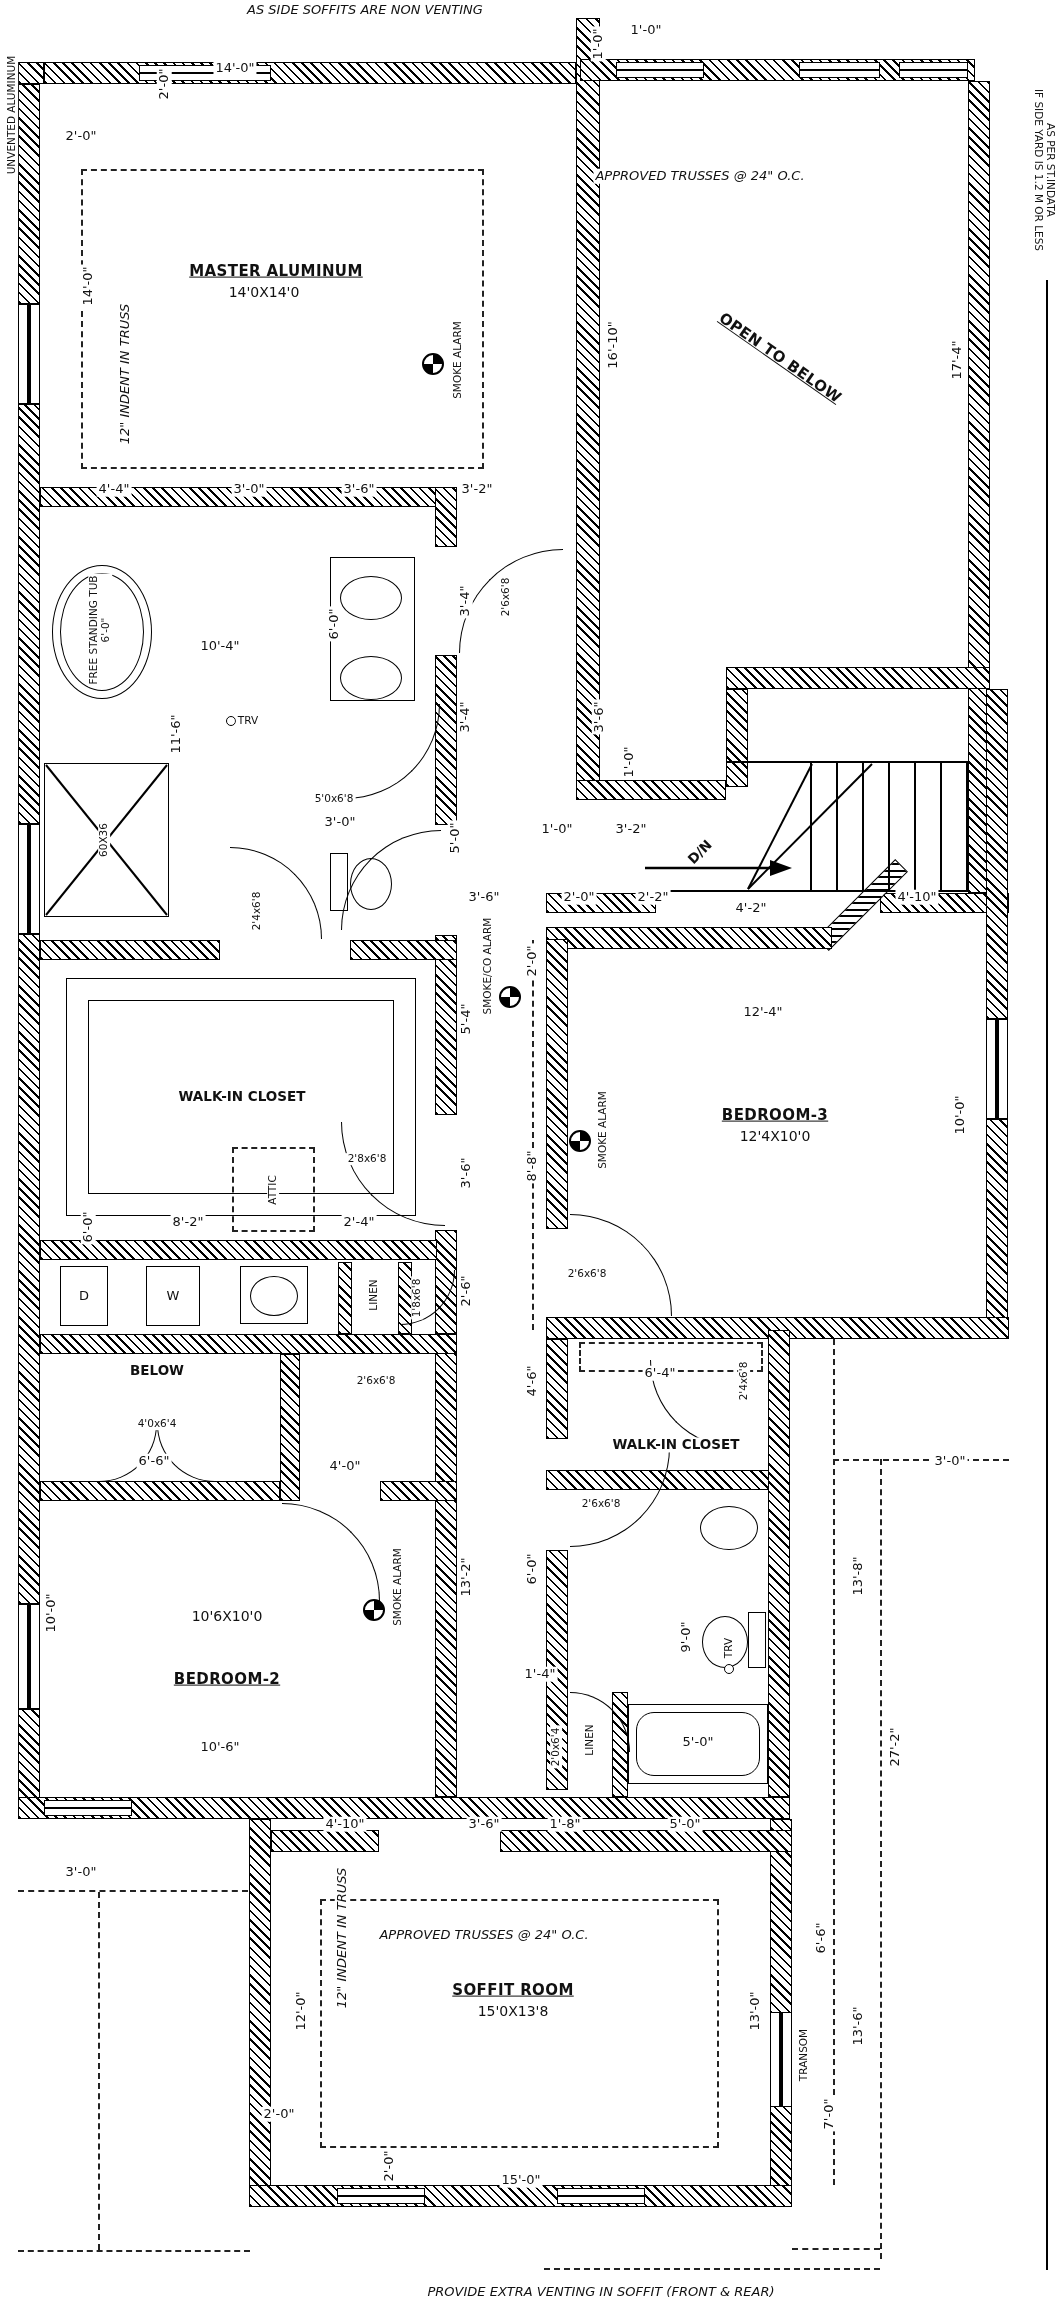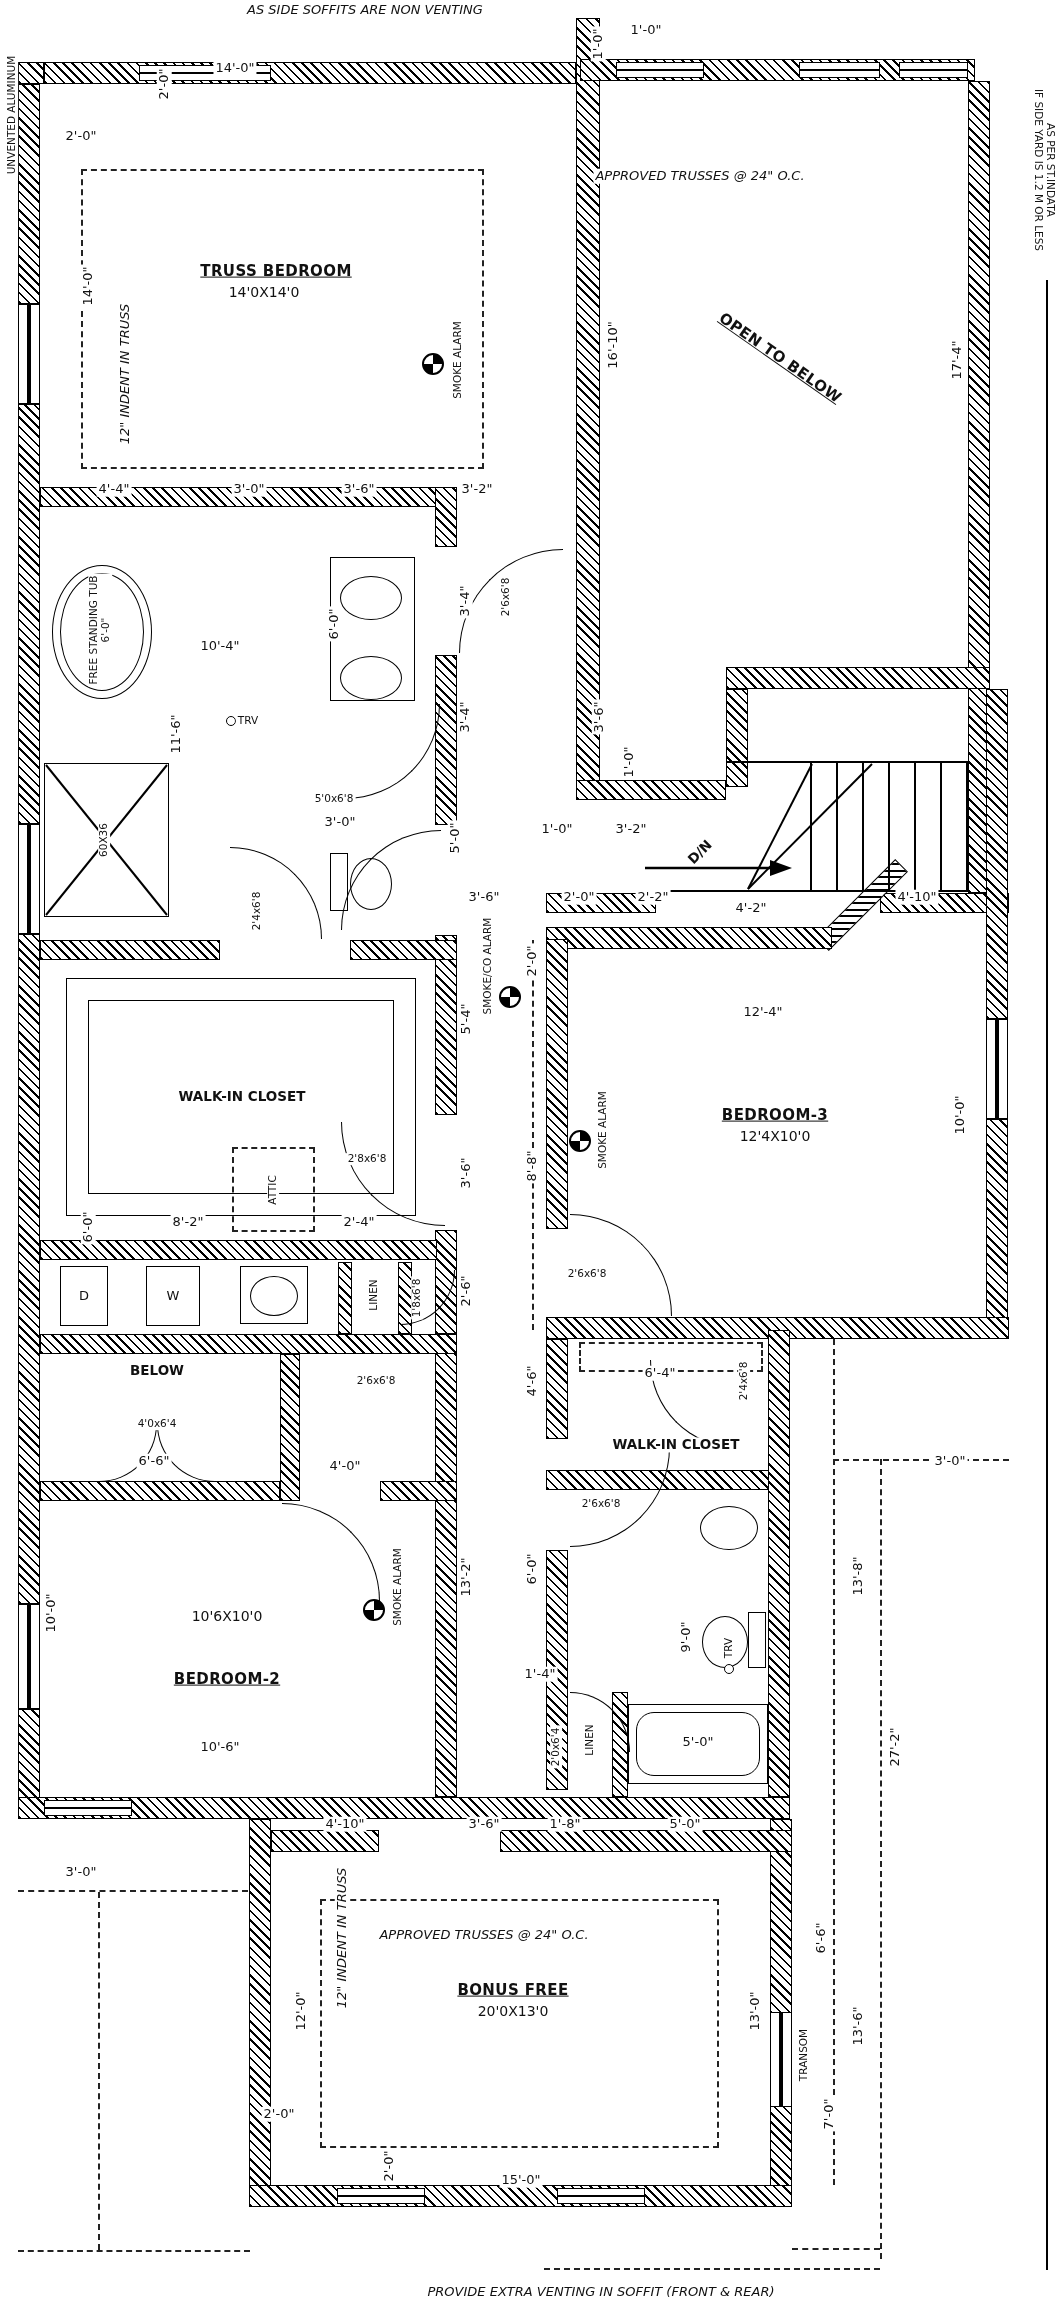--- a/index.html
+++ b/index.html
@@ -187,7 +187,7 @@
   <span class="lbl note v" style="left:342px;top:1938px">12" INDENT IN TRUSS</span>
   <span class="lbl note" style="left:601px;top:2292px">PROVIDE EXTRA VENTING IN SOFFIT (FRONT &amp; REAR)</span>
 
-  <span class="lbl room" style="left:276px;top:271px">TRUSS BEDROOM</span>
+  <span class="lbl room" style="left:276px;top:271px">MASTER ALUMINUM</span>
   <span class="lbl size" style="left:264px;top:293px">14'0X14'0</span>
   <span class="lbl room r35" style="left:780px;top:358px;background:transparent">OPEN TO BELOW</span>
   <span class="lbl room" style="left:775px;top:1115px">BEDROOM-3</span>

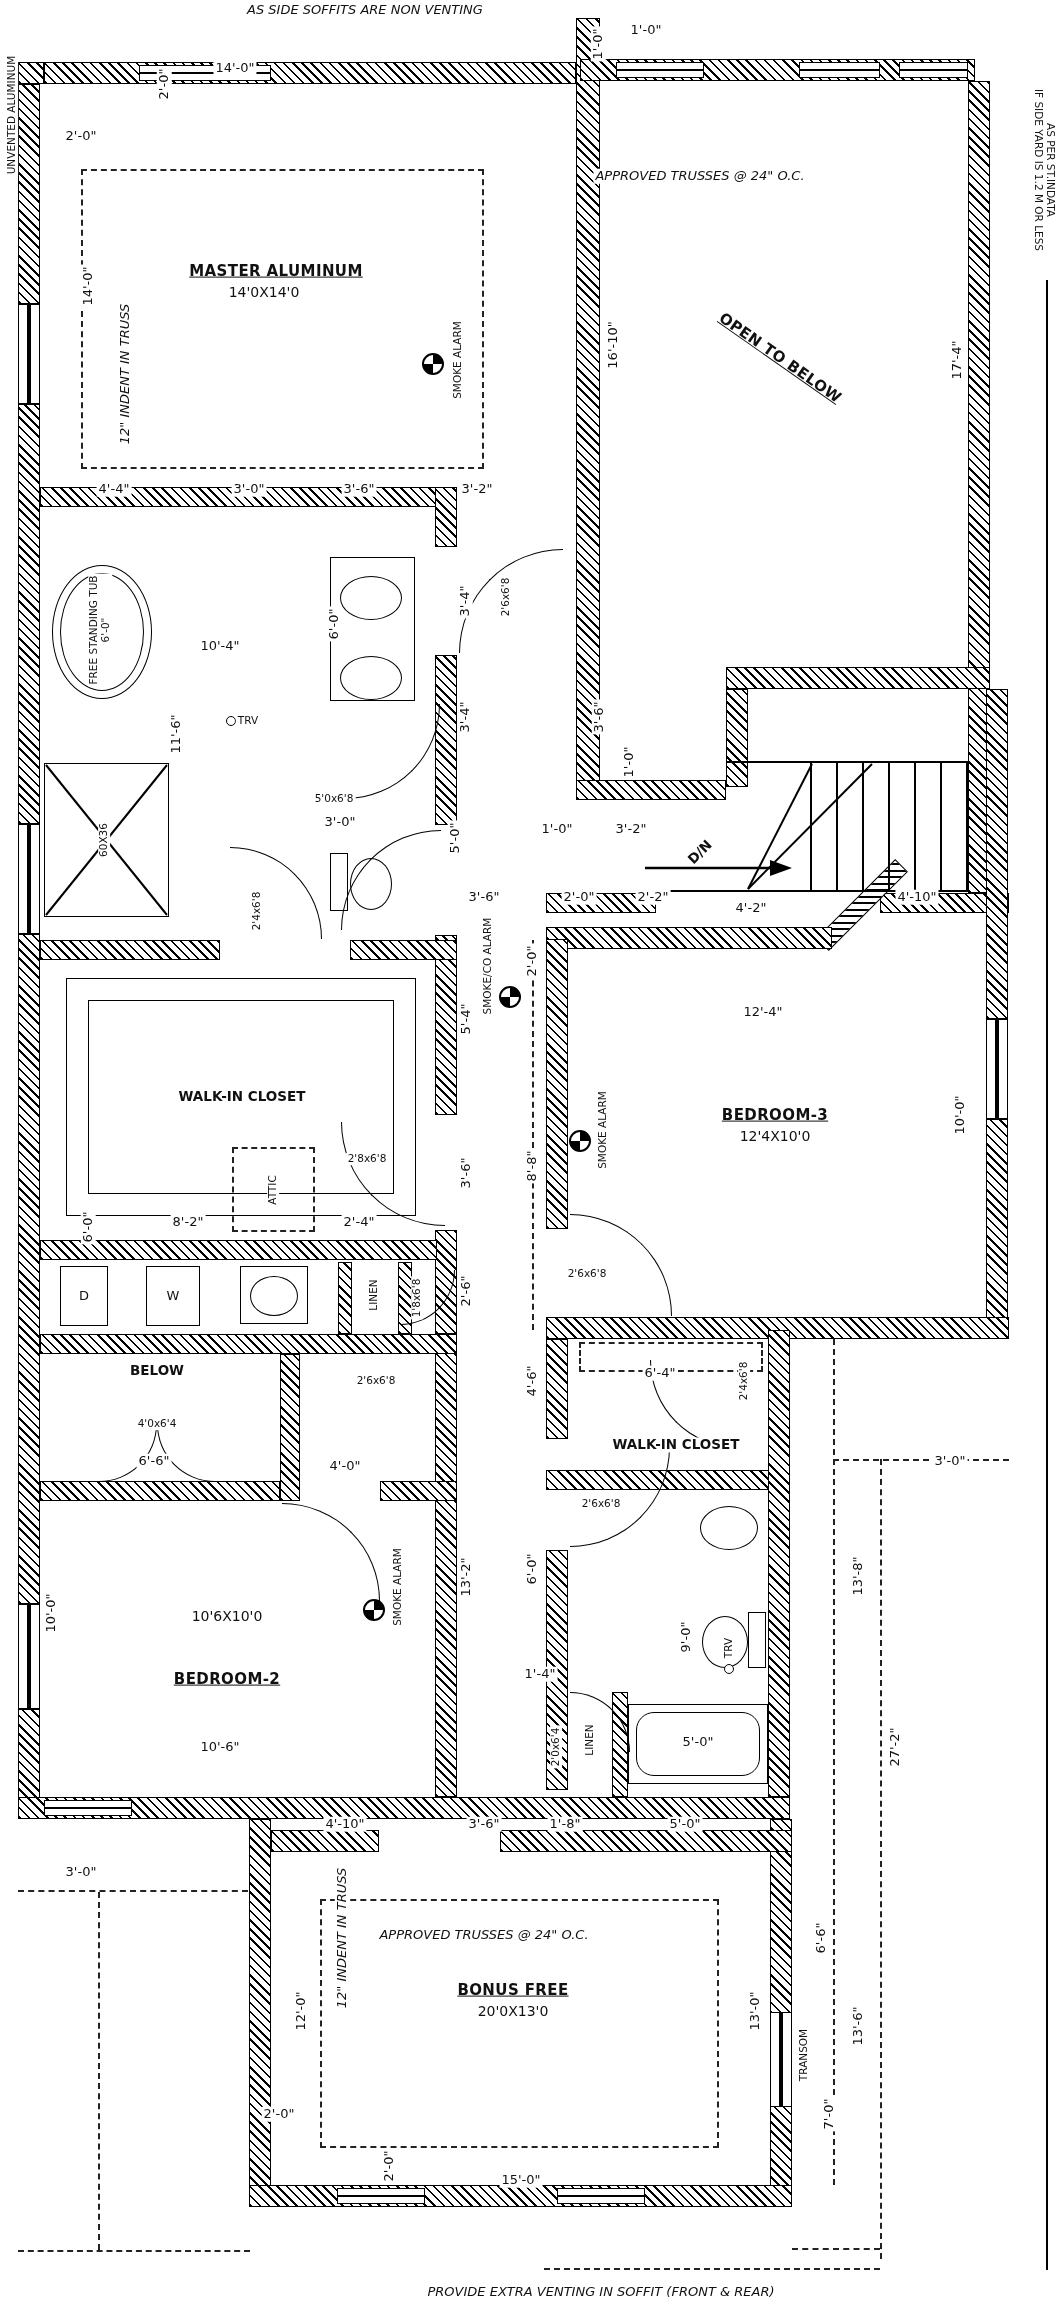--- a/index.html
+++ b/index.html
@@ -197,7 +197,7 @@
   <span class="lbl rm2" style="left:157px;top:1371px">BELOW</span>
   <span class="lbl room" style="left:227px;top:1679px">BEDROOM-2</span>
   <span class="lbl size" style="left:227px;top:1617px">10'6X10'0</span>
-  <span class="lbl room" style="left:513px;top:1990px">BONUS FREE</span>
+  <span class="lbl room" style="left:513px;top:1990px">SOFFIT ROOM</span>
   <span class="lbl size" style="left:513px;top:2012px">20'0X13'0</span>
   <span class="lbl small v" style="left:273px;top:1190px">ATTIC</span>
   <span class="lbl small v" style="left:374px;top:1295px">LINEN</span>

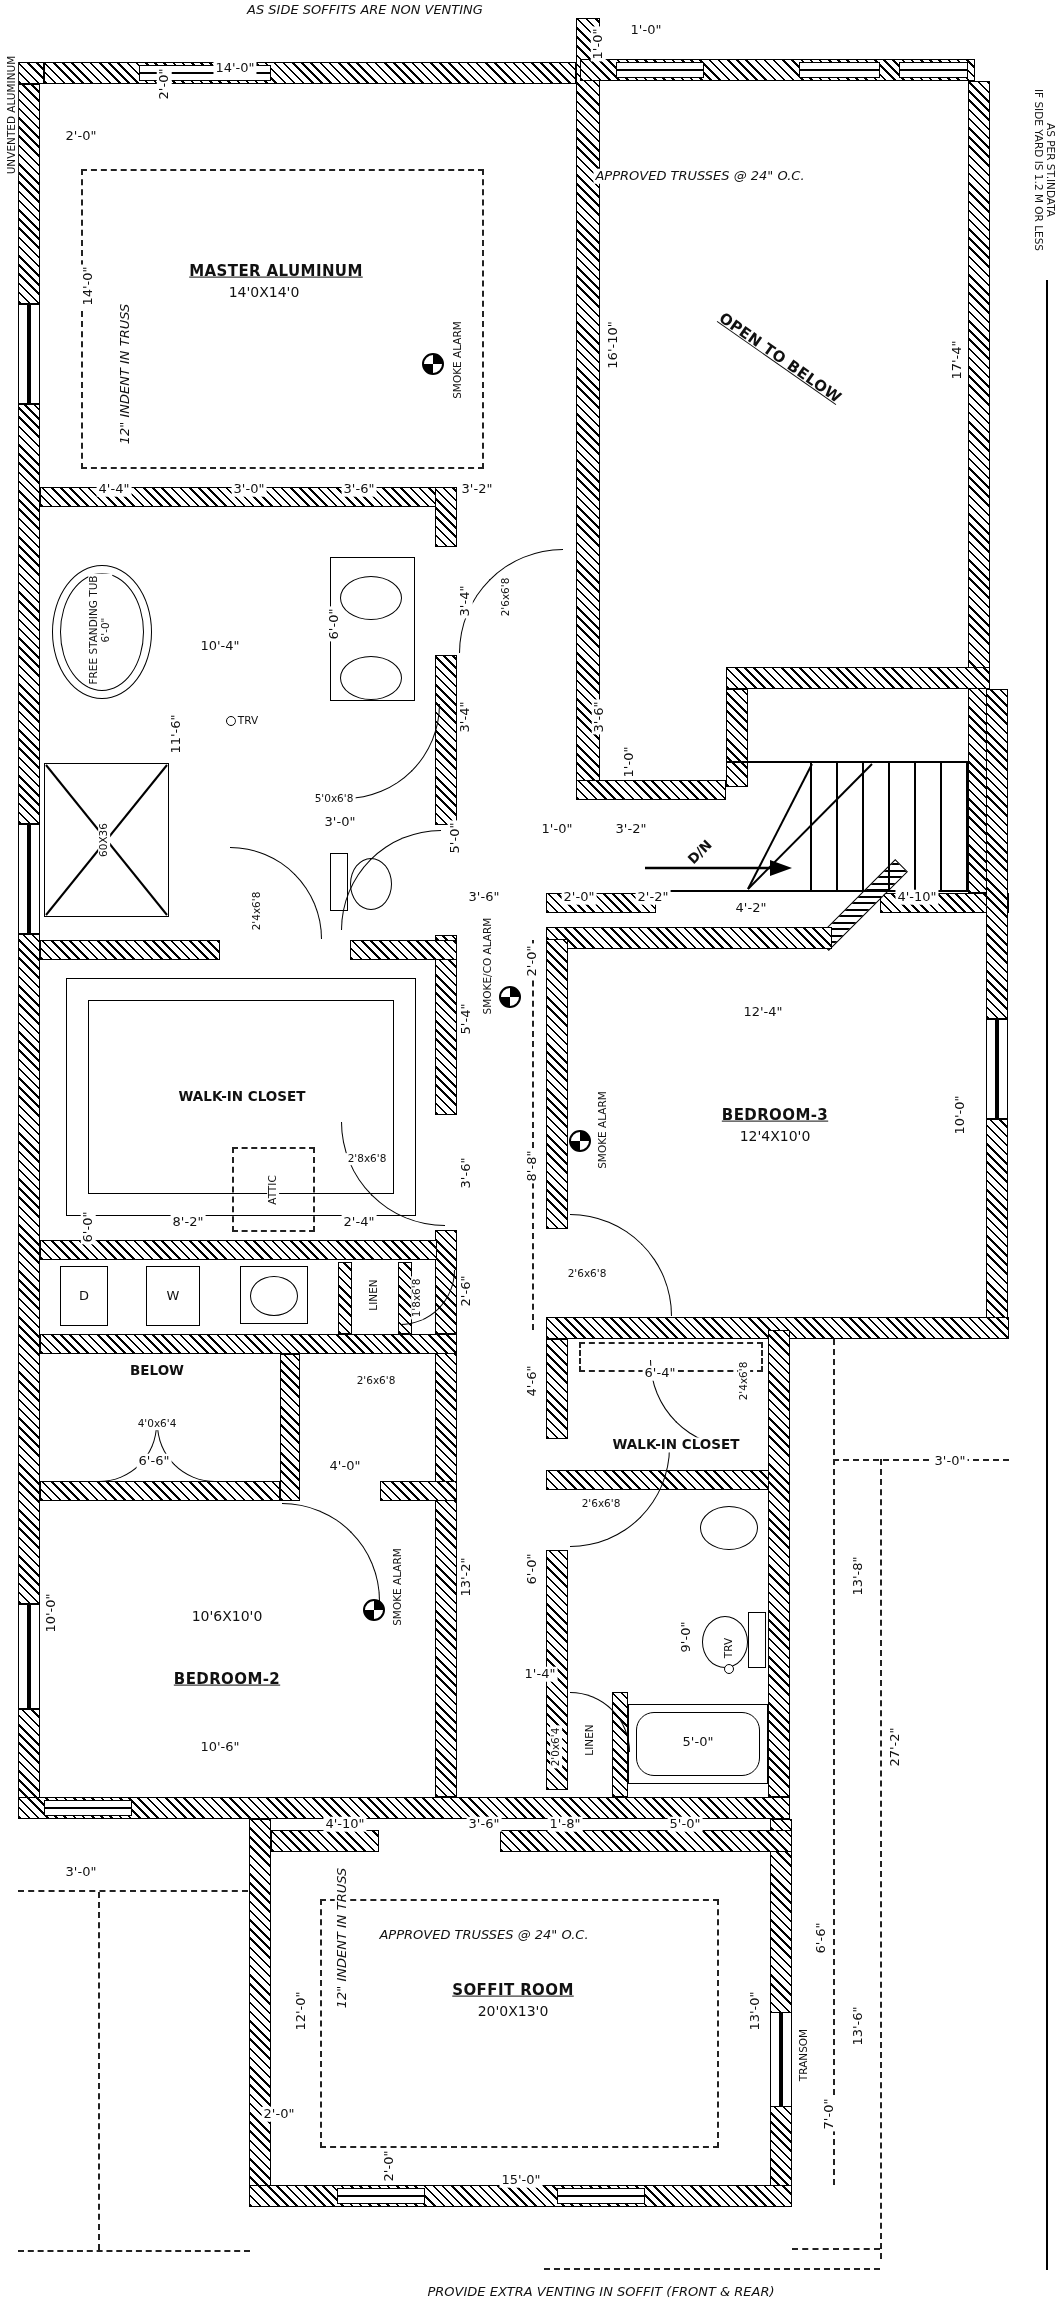--- a/index.html
+++ b/index.html
@@ -198,7 +198,7 @@
   <span class="lbl room" style="left:227px;top:1679px">BEDROOM-2</span>
   <span class="lbl size" style="left:227px;top:1617px">10'6X10'0</span>
   <span class="lbl room" style="left:513px;top:1990px">SOFFIT ROOM</span>
-  <span class="lbl size" style="left:513px;top:2012px">20'0X13'0</span>
+  <span class="lbl size" style="left:513px;top:2012px">15'0X13'8</span>
   <span class="lbl small v" style="left:273px;top:1190px">ATTIC</span>
   <span class="lbl small v" style="left:374px;top:1295px">LINEN</span>
   <span class="lbl small v" style="left:590px;top:1740px">LINEN</span>

